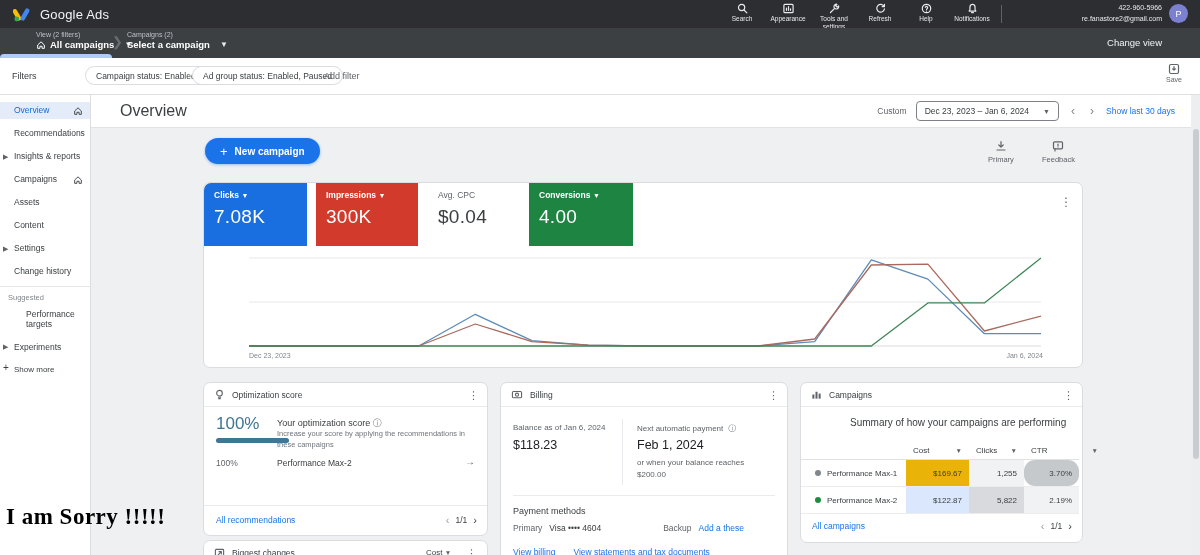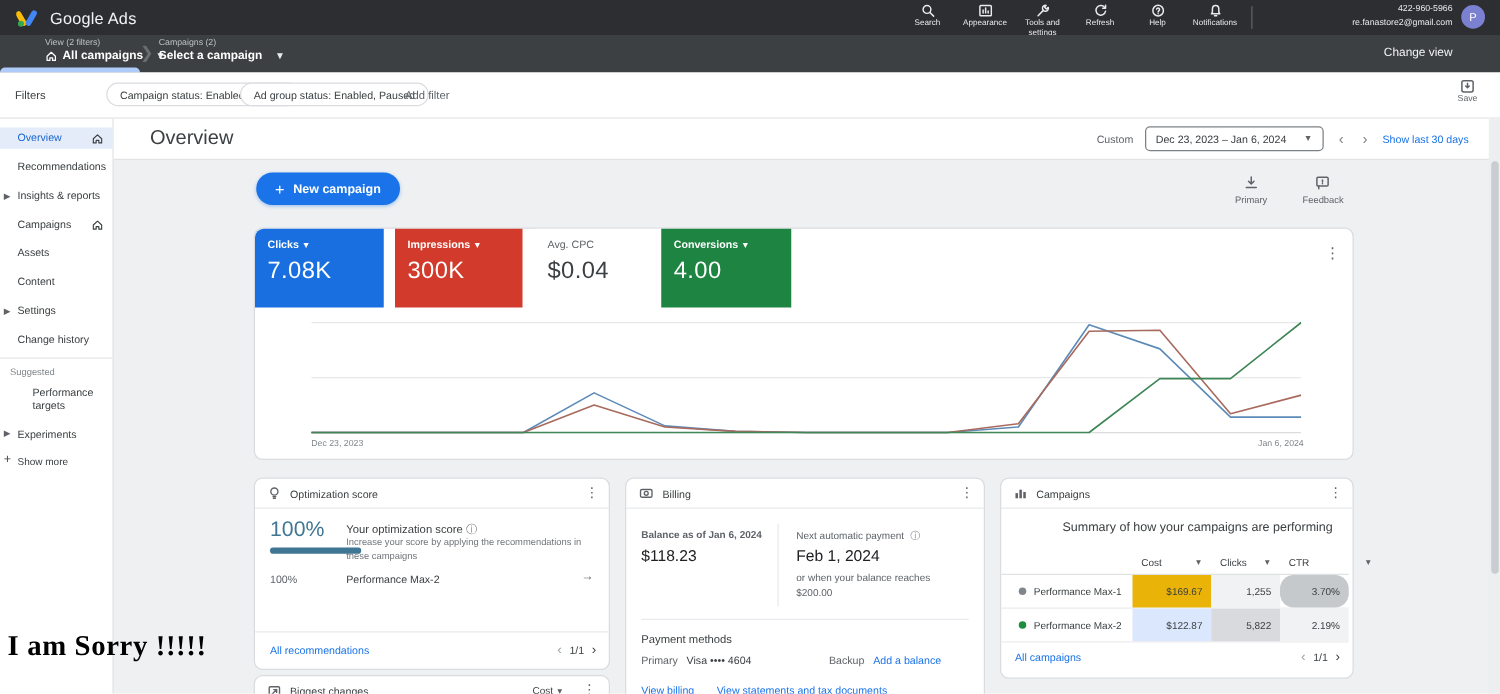--- a/index.html
+++ b/index.html
@@ -104,7 +104,7 @@
   .pg-chev.on { color:#3c4043; }
 
   .billing-card { left:500px; top:382px; width:288px; height:200px; }
-  .bal-label { position:absolute; left:12px; top:40px; font-size:8px; color:#5f6368;font-weight:bold; }
+  .bal-label { position:absolute; left:12px; top:40px; font-size:8px; color:#5f6368; }
   .bal-value { position:absolute; left:12px; top:55px; font-size:12.5px; color:#202124; }
   .bill-vdiv { position:absolute; left:121px; top:36px; width:1px; height:66px; background:#e8eaed; }
   .nap-label { position:absolute; left:136px; top:40px; font-size:8px; color:#5f6368; display:flex; gap:5px; align-items:center; }

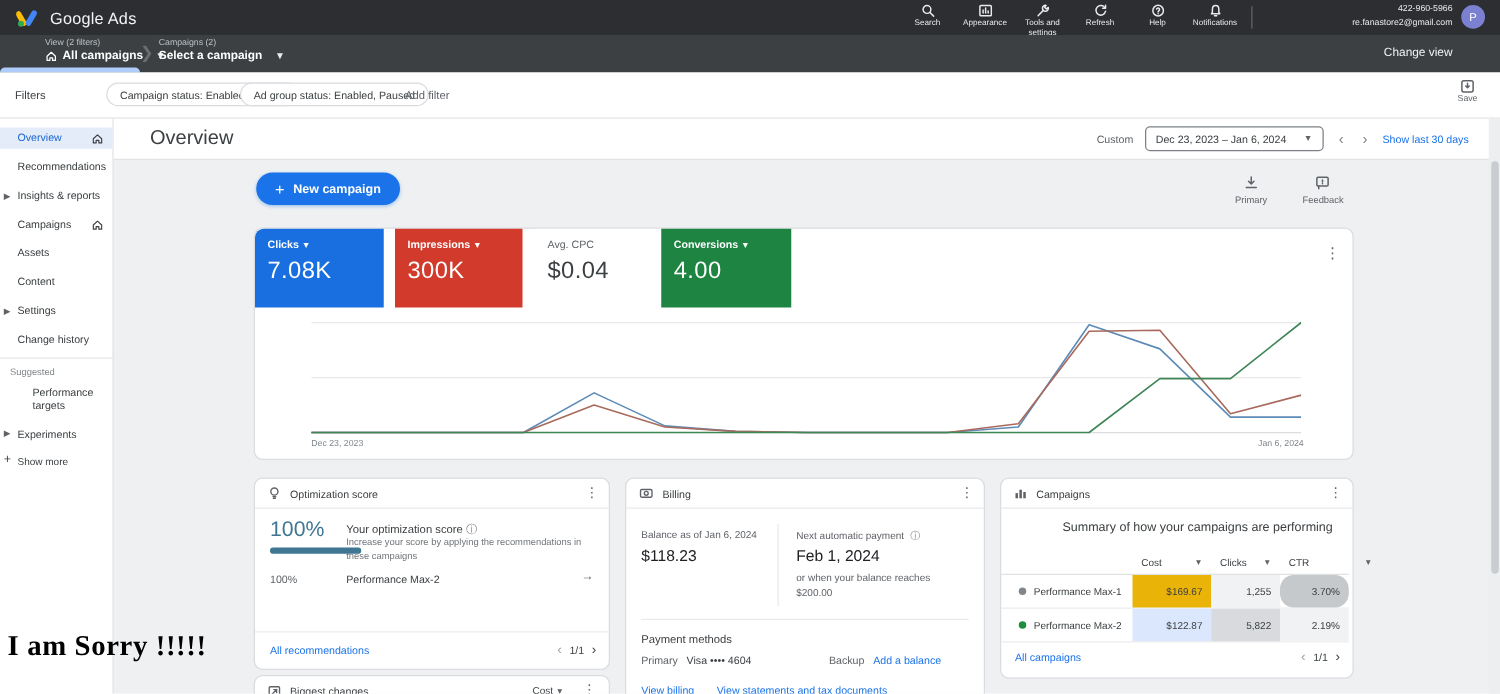--- a/index.html
+++ b/index.html
@@ -439,7 +439,7 @@
       <span>Primary</span>
       <span class="pay-value">Visa •••• 4604</span>
       <span class="pay-backup-lbl">Backup</span>
-      <span class="link">Add a balance</span>
+      <span class="link">Add a these</span>
     </div>
     <div class="bill-links">
       <span class="link">View billing</span>

